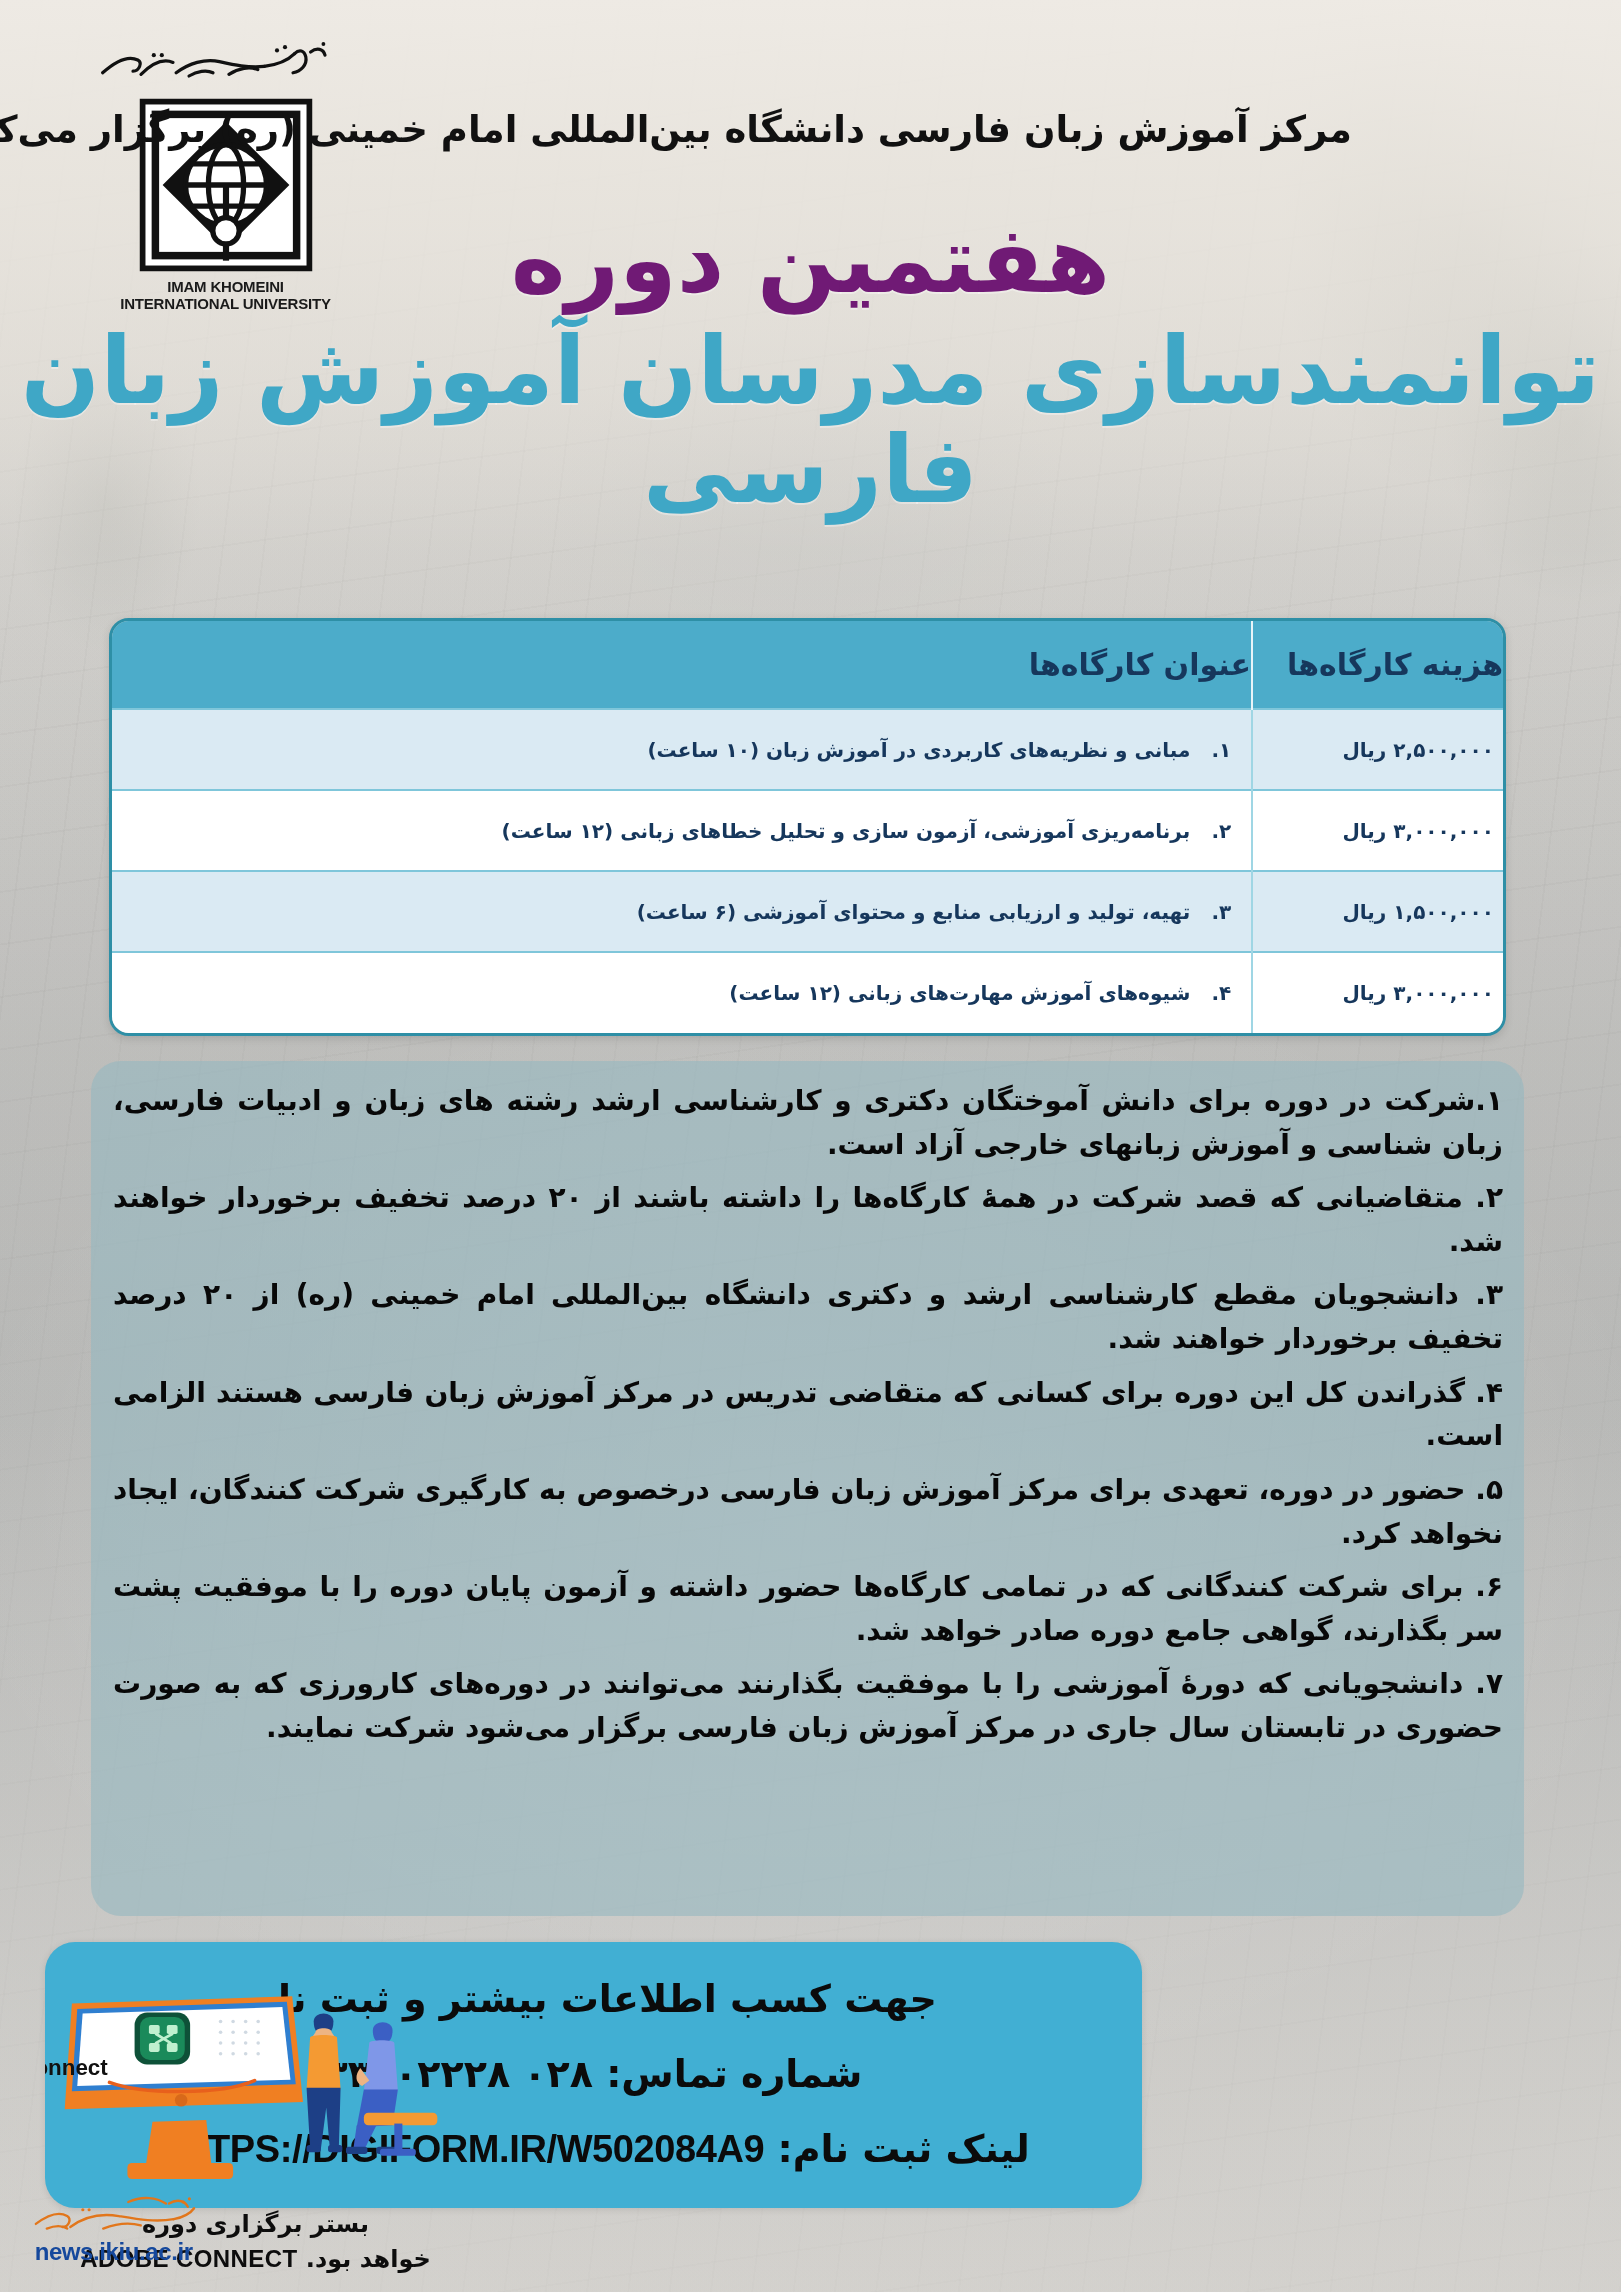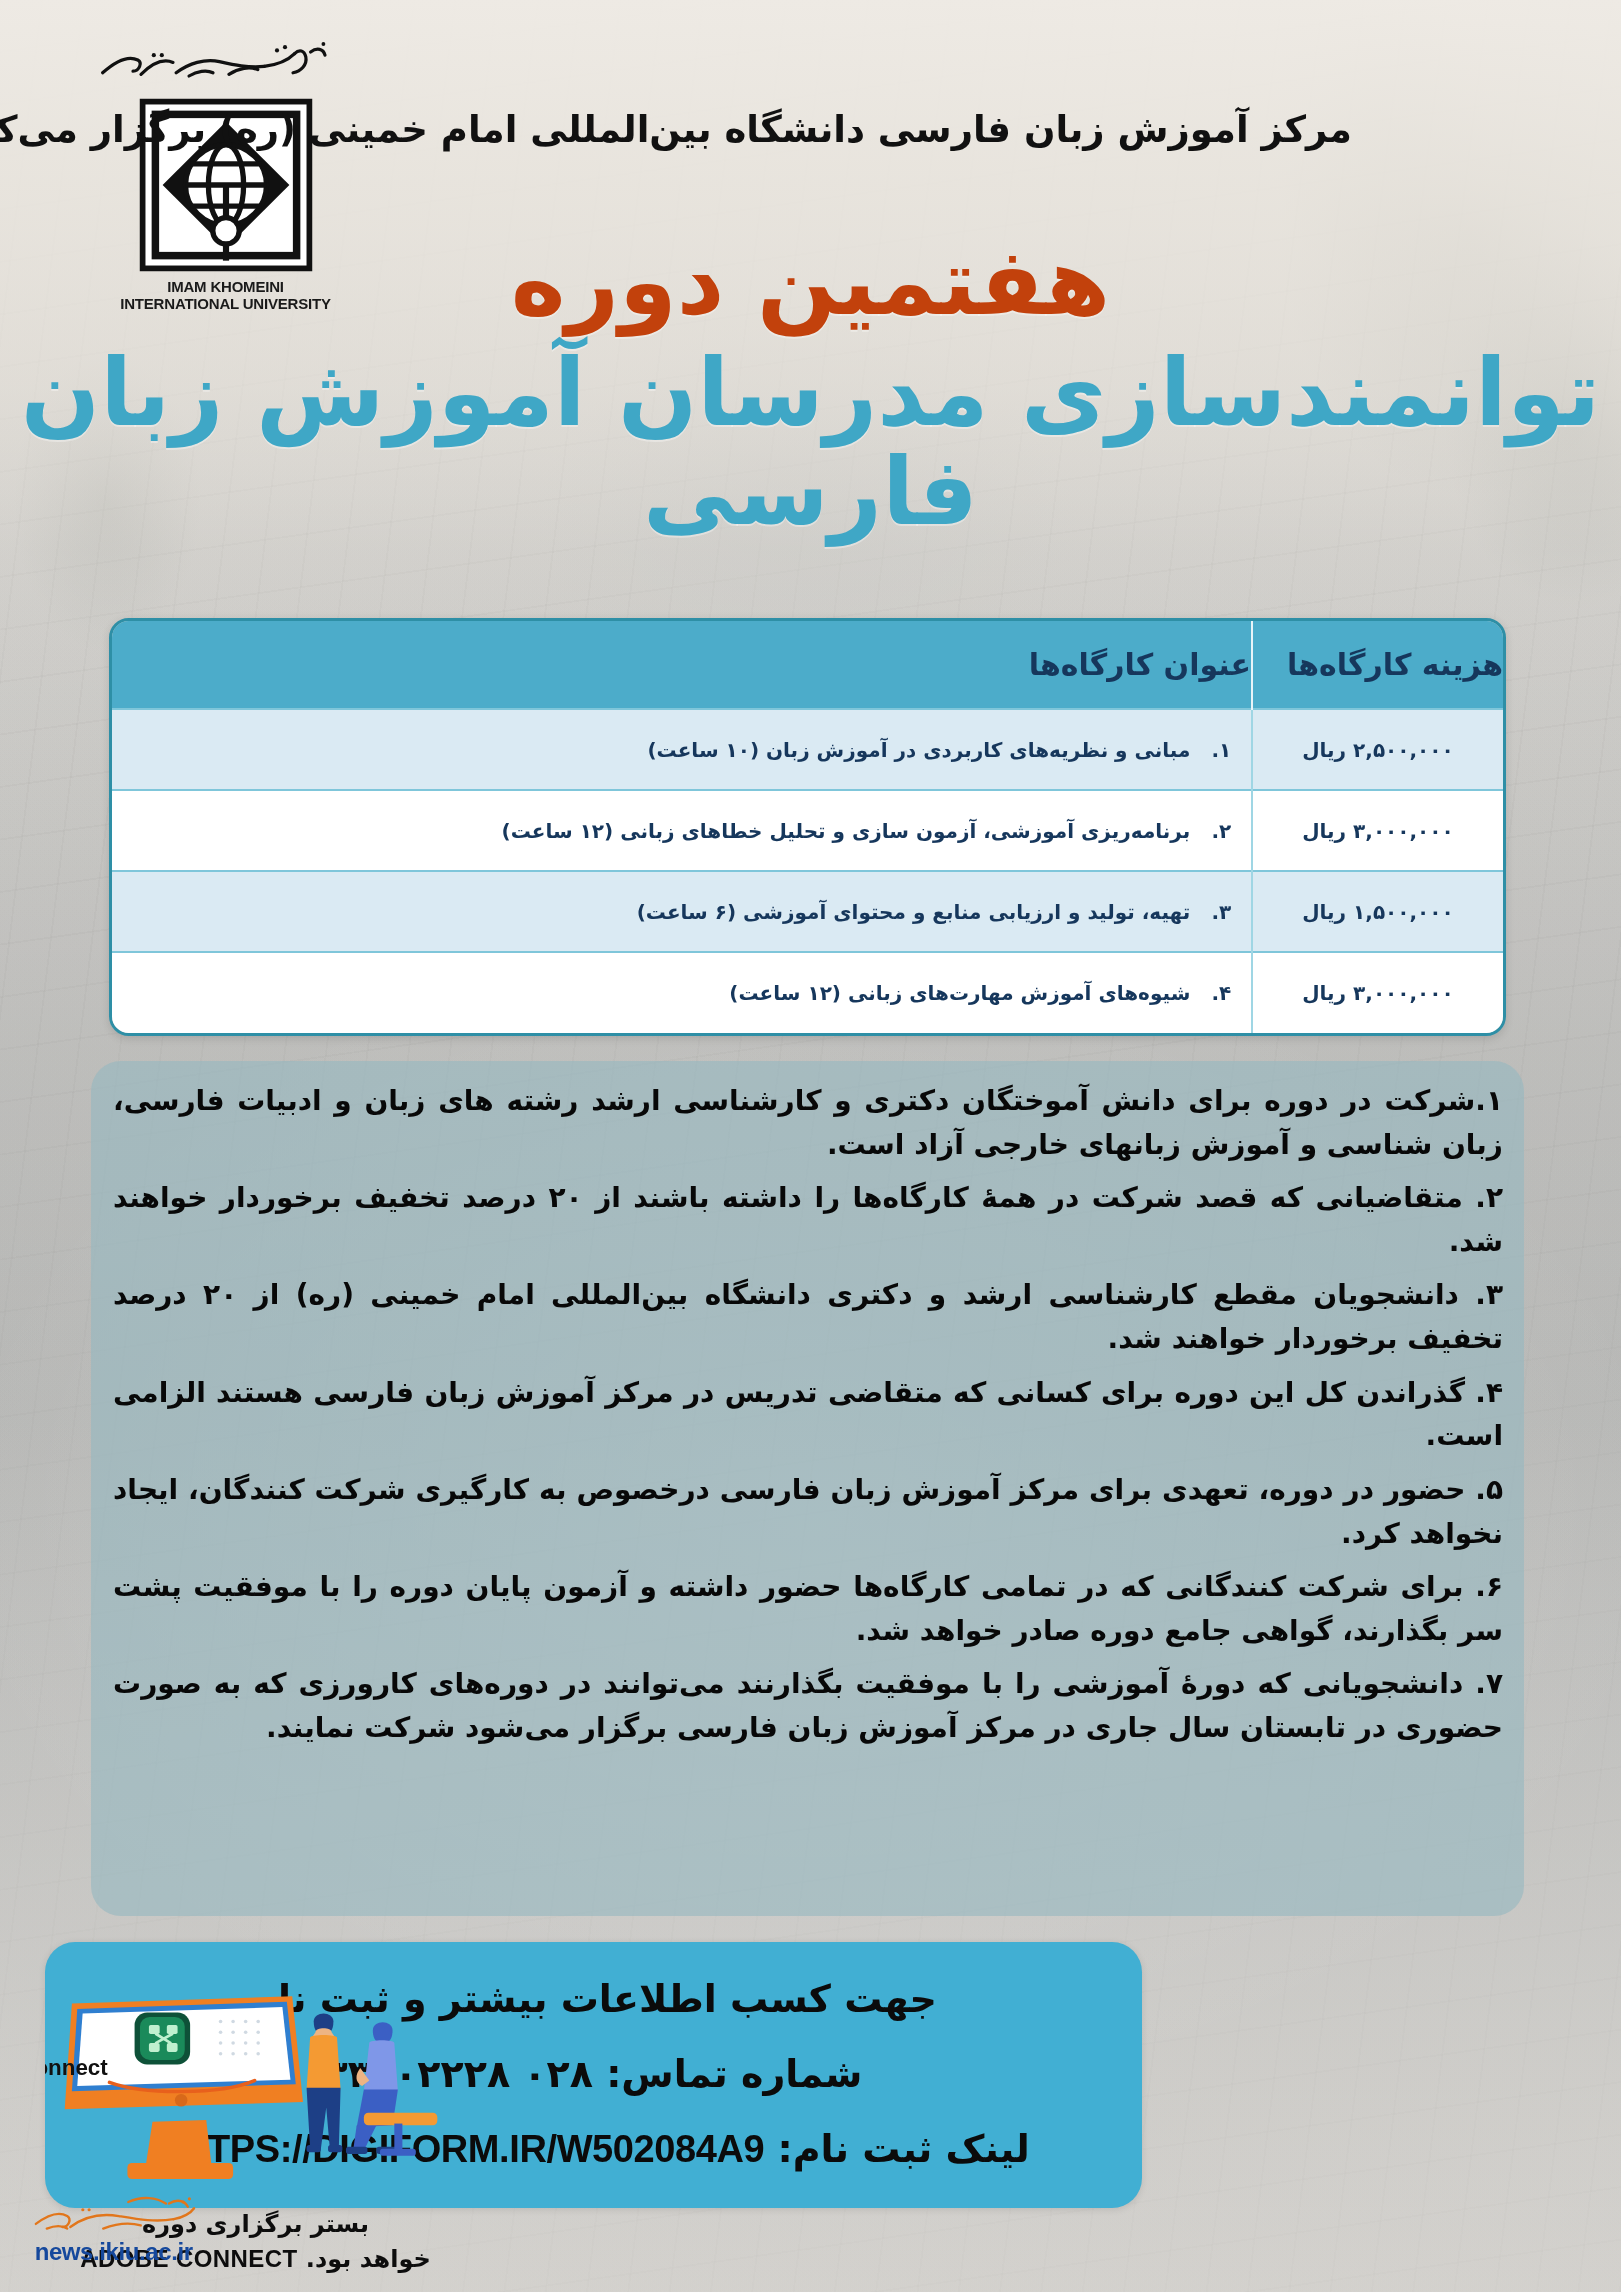--- a/index.html
+++ b/index.html
@@ -101,11 +101,10 @@
   .title-line1 {
     font-size: 93px;
     font-weight: 700;
-    color: #c2410c;
+    color: #701a75;
     line-height: 1.06;
     letter-spacing: -0.9px;
     text-shadow: 0 1.8px 0 rgba(255,255,255,0.35);
-    margin-top: 22px;
   }
   .title-line2 {
     margin-top: 12.5px;

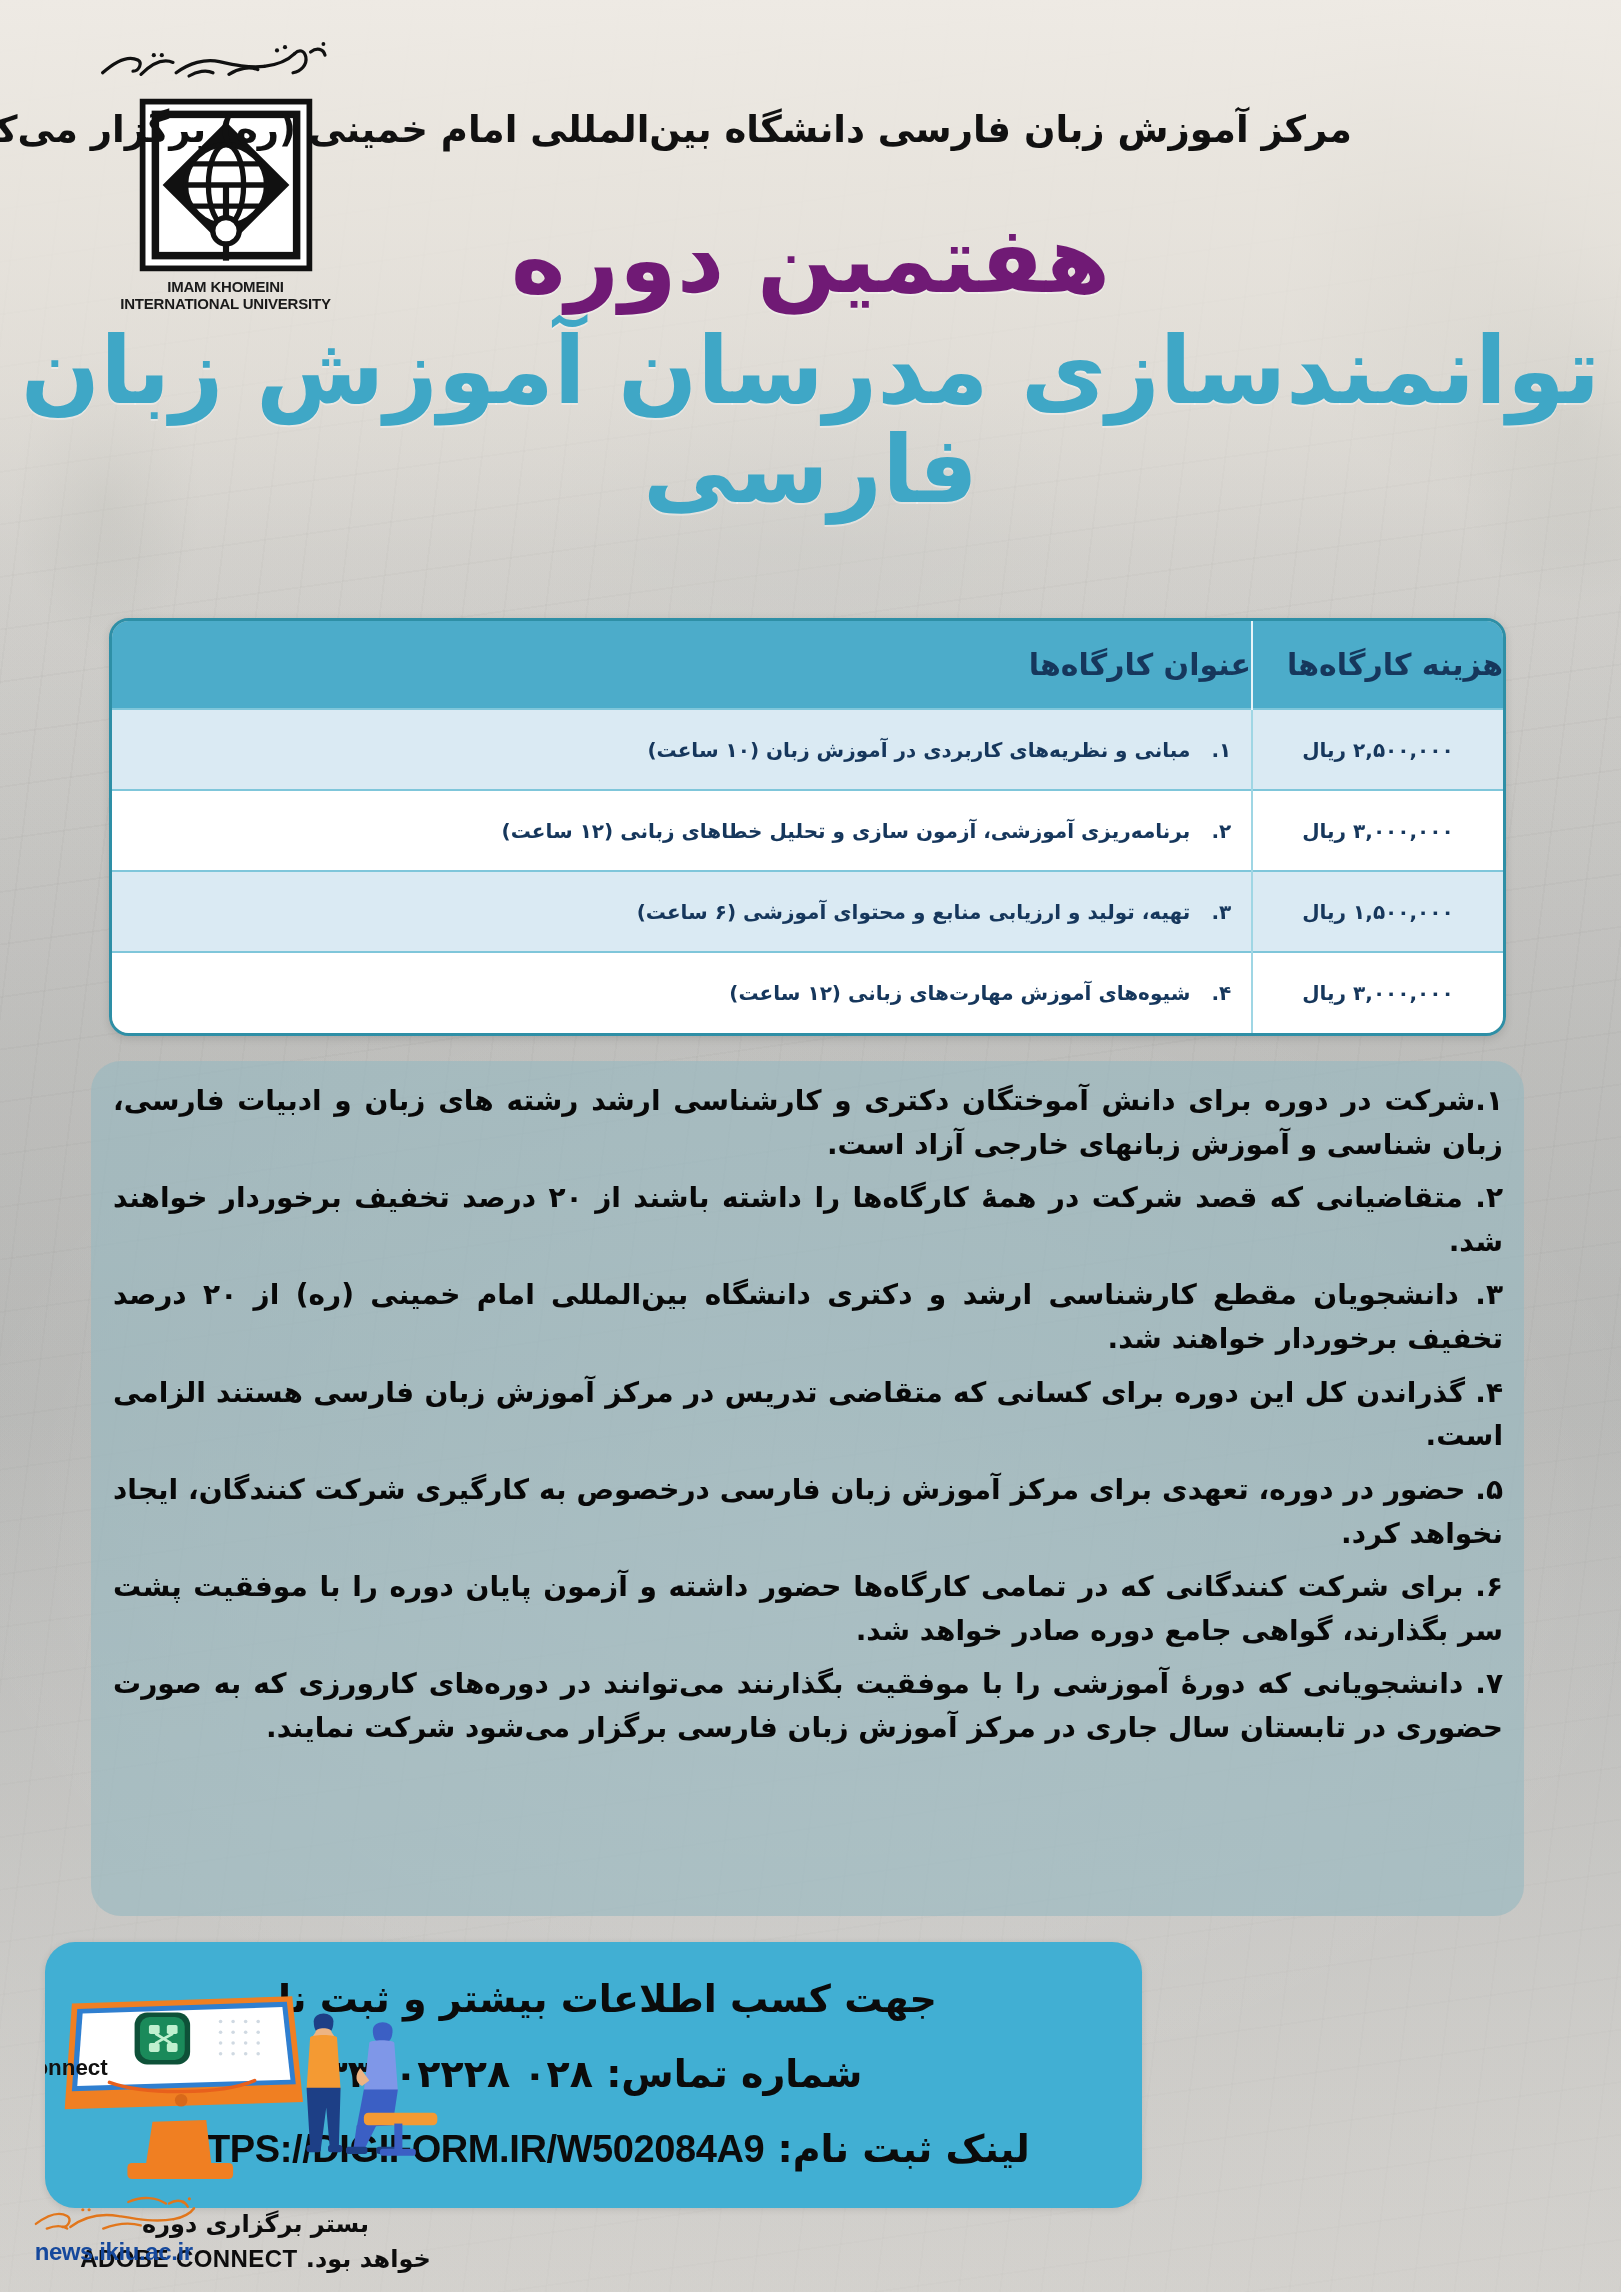--- a/index.html
+++ b/index.html
@@ -161,7 +161,7 @@
   tbody tr:nth-child(odd) td { background: #daeaf3; }
   tbody tr:nth-child(even) td { background: #ffffff; }
 
-  td.td-cost { text-align: center; padding: 0 9px; }
+  td.td-cost { padding: 0 9px; }
   td.td-title { text-align: right; }
   .row-num { display: inline-block; min-width: 41px; }
 

